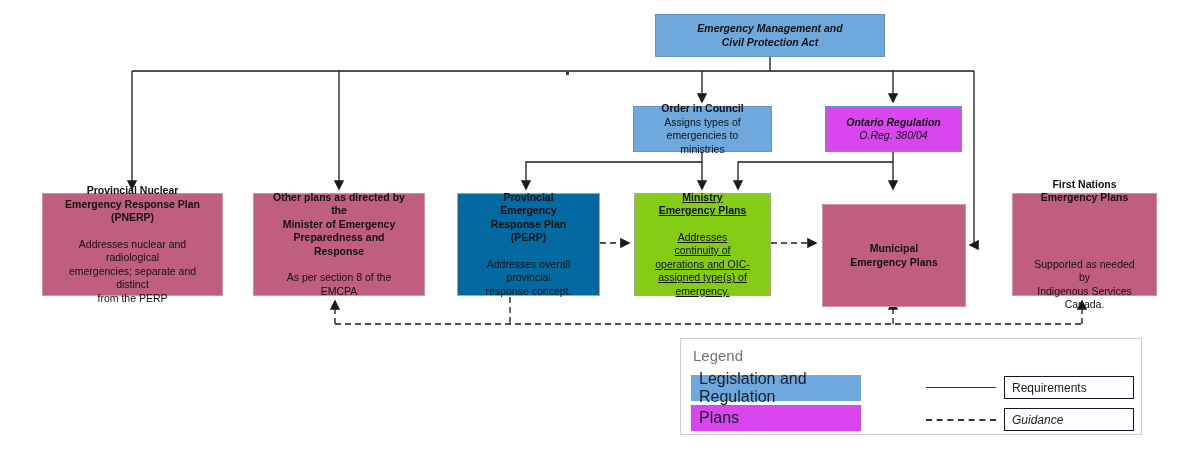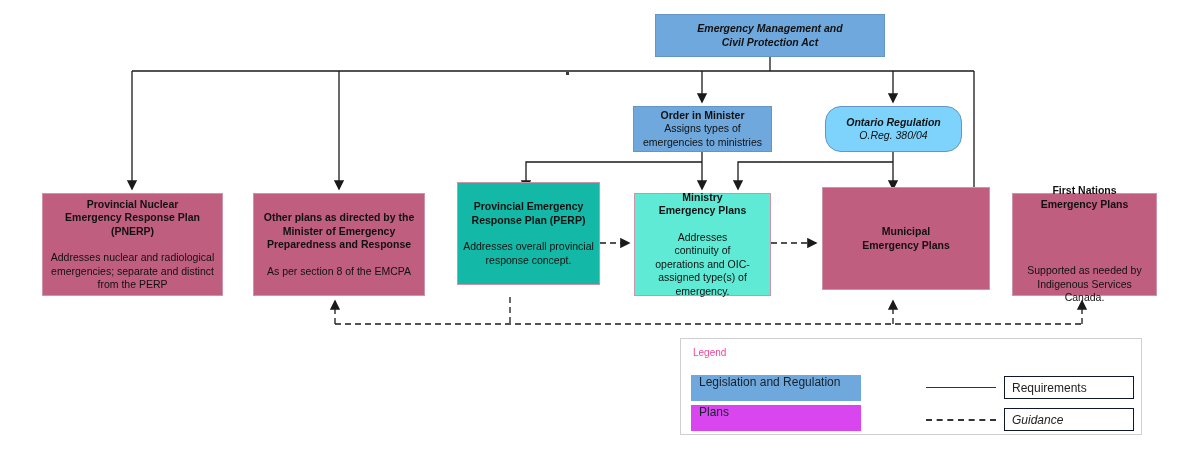--- a/index.html
+++ b/index.html
@@ -12,7 +12,7 @@
   .dbox {
     position:absolute; box-sizing:border-box;
     display:flex; flex-direction:column; align-items:center; justify-content:center;
-    text-align:center; color:#111111; padding:5px;
+    text-align:center; color:#111111; padding:18px;
   }
   .blue  { background:#6fa8dc; border:1px solid #6495c5; }
   .pink  { background:#c05e7f; border:1px solid #cf93a8; }

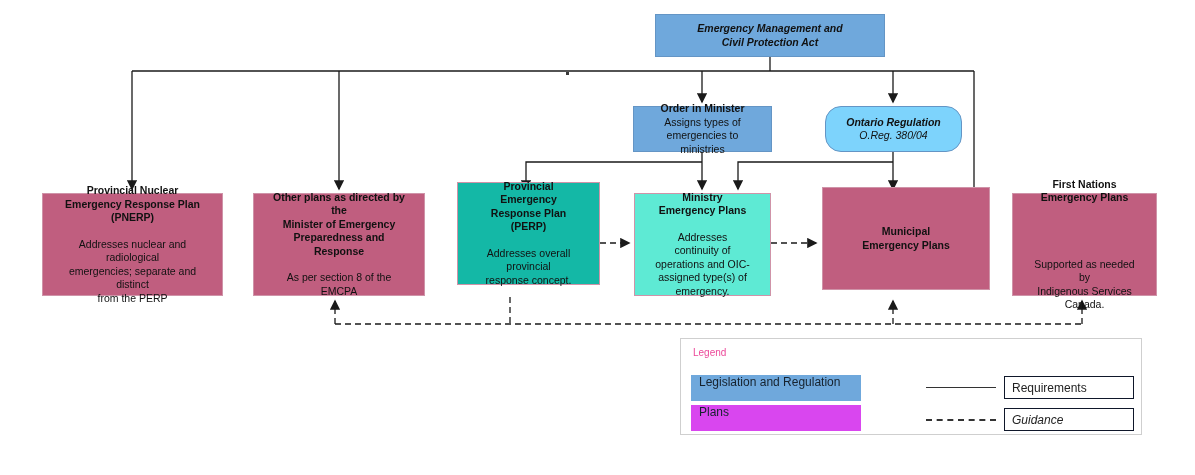--- a/index.html
+++ b/index.html
@@ -89,7 +89,7 @@
   </div>
 
   <div class="dbox blue" style="left: 633px; top: 106px; width: 139px; height: 46px; background-color: rgb(111, 168, 220);">
-    <div class="box-title">Order in Minister</div>
+    <div class="box-title">Order in Council</div>
     <div class="box-body">Assigns types of
 emergencies to ministries</div>
   </div>

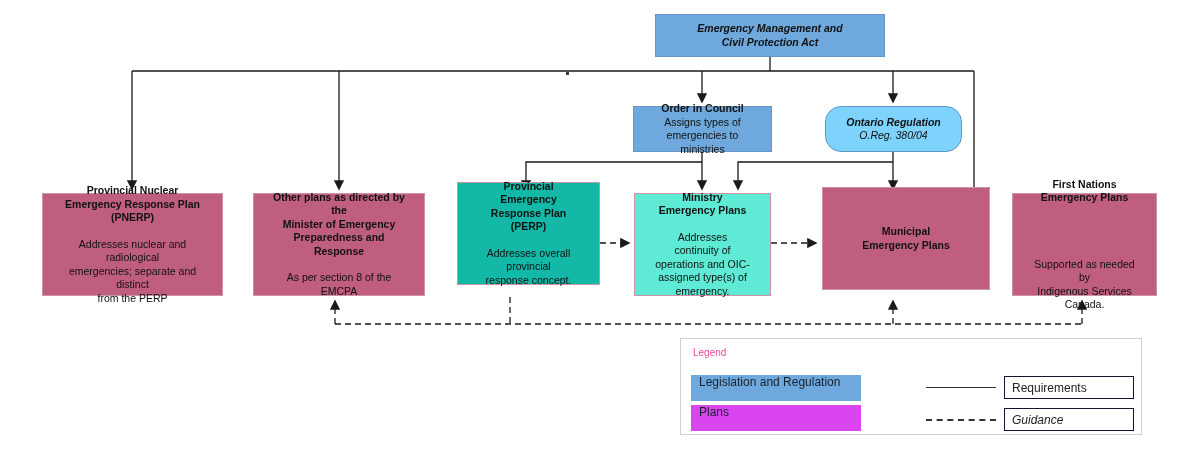--- a/index.html
+++ b/index.html
@@ -94,7 +94,7 @@
 emergencies to ministries</div>
   </div>
 
-  <div class="dbox blue" style="left: 825px; top: 106px; width: 137px; height: 46px; background-color: #7dd3fc; border-radius: 16px;">
+  <div class="dbox blue" style="left: 825px; top: 106px; width: 137px; height: 46px; background-color: #d946ef;">
     <div class="box-title italic">Ontario Regulation</div>
     <div class="box-body italic">O.Reg. 380/04</div>
   </div>

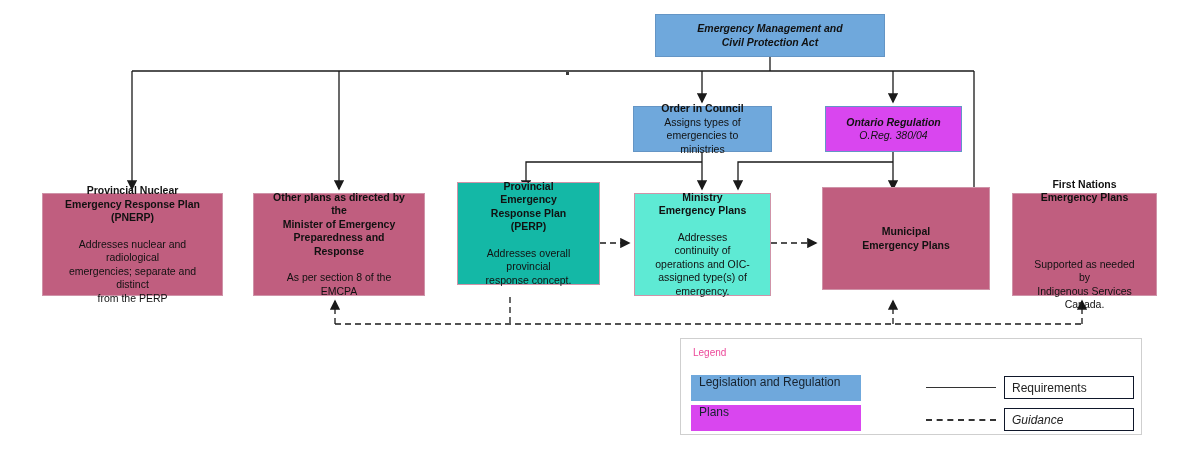--- a/index.html
+++ b/index.html
@@ -115,7 +115,7 @@
     <div class="box-body">As per section 8 of the EMCPA</div>
   </div>
 
-  <div class="dbox pink" style="left: 457px; top: 182px; width: 143px; height: 103px; background-color: #14b8a6;">
+  <div class="dbox pink" style="left: 457px; top: 193px; width: 143px; height: 103px; background-color: #0369a1;">
     <div class="box-title">Provincial Emergency
 Response Plan (PERP)</div>
     <div class="box-body">Addresses overall provincial

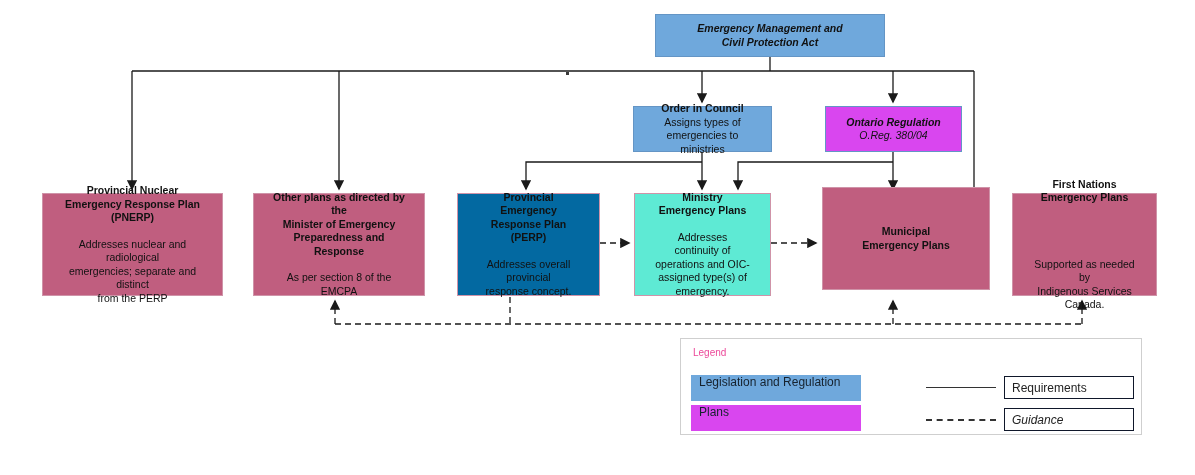--- a/index.html
+++ b/index.html
@@ -122,7 +122,7 @@
 response concept.</div>
   </div>
 
-  <div class="dbox pink" style="left: 634px; top: 193px; width: 137px; height: 103px; padding: 20px; background-color: #5eead4;">
+  <div class="dbox pink" style="left: 634px; top: 193px; width: 137px; height: 103px; padding: 20px; background-color: #84cc16; text-decoration: underline;">
     <div class="box-title">Ministry Emergency Plans</div>
     <div class="box-body">Addresses continuity of
 operations and OIC-

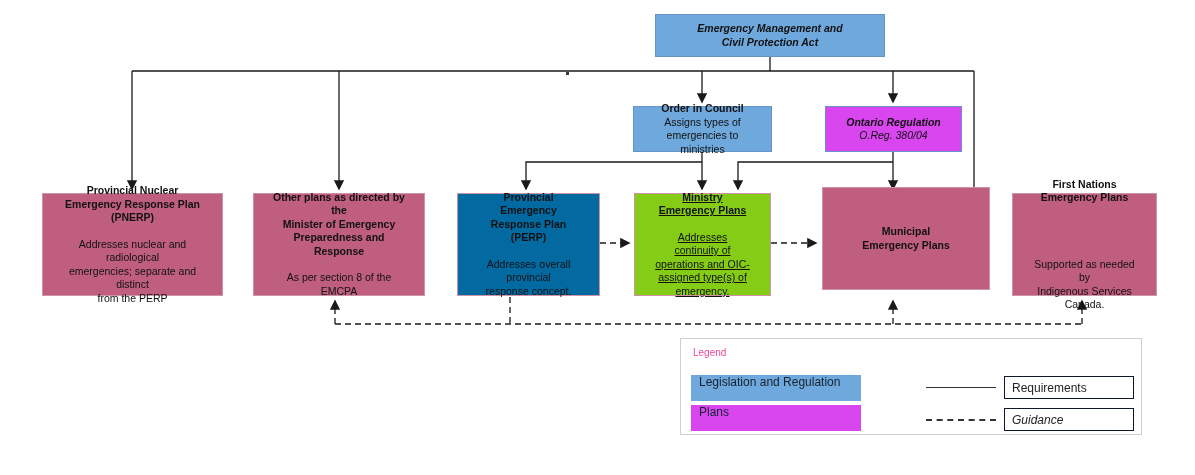--- a/index.html
+++ b/index.html
@@ -130,7 +130,7 @@
 emergency.</div>
   </div>
 
-  <div class="dbox pink" style="left: 822px; top: 187px; width: 168px; height: 103px; background-color: rgb(192, 94, 127);">
+  <div class="dbox pink" style="left: 822px; top: 204px; width: 144px; height: 103px; background-color: rgb(192, 94, 127);">
     <div class="box-title">Municipal
 Emergency Plans</div>
   </div>

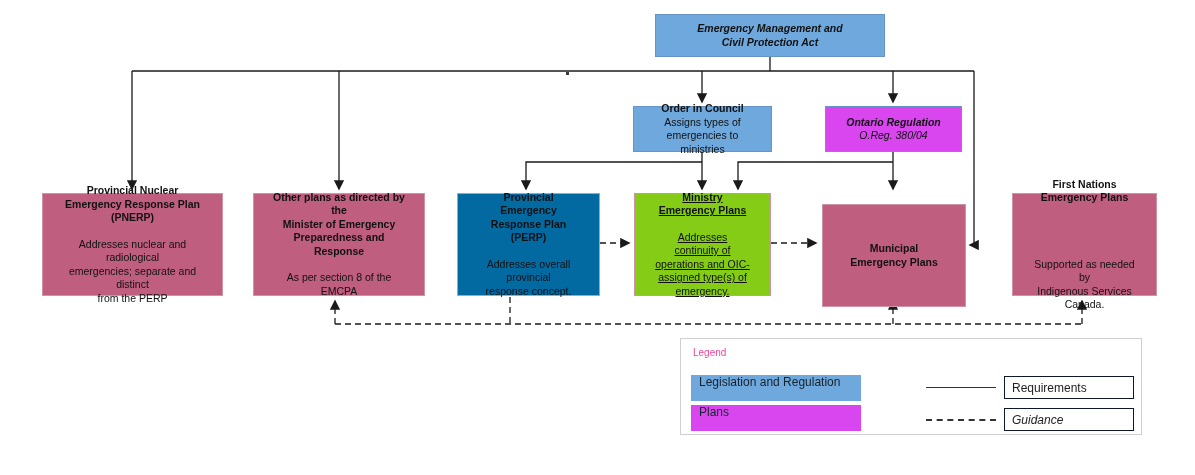--- a/index.html
+++ b/index.html
@@ -26,7 +26,7 @@
     position:absolute; left:680px; top:338px; width:462px; height:97px;
     border:1px solid #cfcfcf; background:#ffffff; box-sizing:border-box;
   }
-  .legend-title { position:absolute; left:12px; top:8px; font-size:10px; color:#ec4899; }
+  .legend-title { position:absolute; left:12px; top:8px; font-size:15px; color:#737373; }
   .legend-swatch {
     position:absolute; left:10px; width:170px; height:26px; box-sizing:border-box;
     display:flex; padding-left:8px; font-size:12px; color:#16222e;

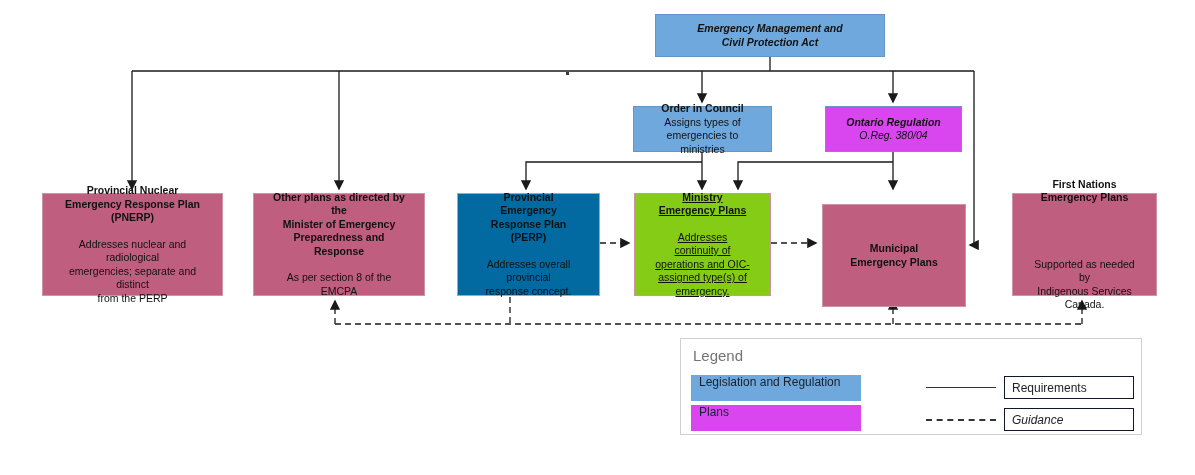--- a/index.html
+++ b/index.html
@@ -29,7 +29,7 @@
   .legend-title { position:absolute; left:12px; top:8px; font-size:15px; color:#737373; }
   .legend-swatch {
     position:absolute; left:10px; width:170px; height:26px; box-sizing:border-box;
-    display:flex; padding-left:8px; font-size:12px; color:#16222e;
+    display:flex; align-items:center; padding-left:8px; font-size:16px; color:#16222e;
   }
   .legend-swatch.sw-blue { top:36px; background:#6fa8dc; }
   .legend-swatch.sw-pink { top:66px; background:#c05e7f; }

